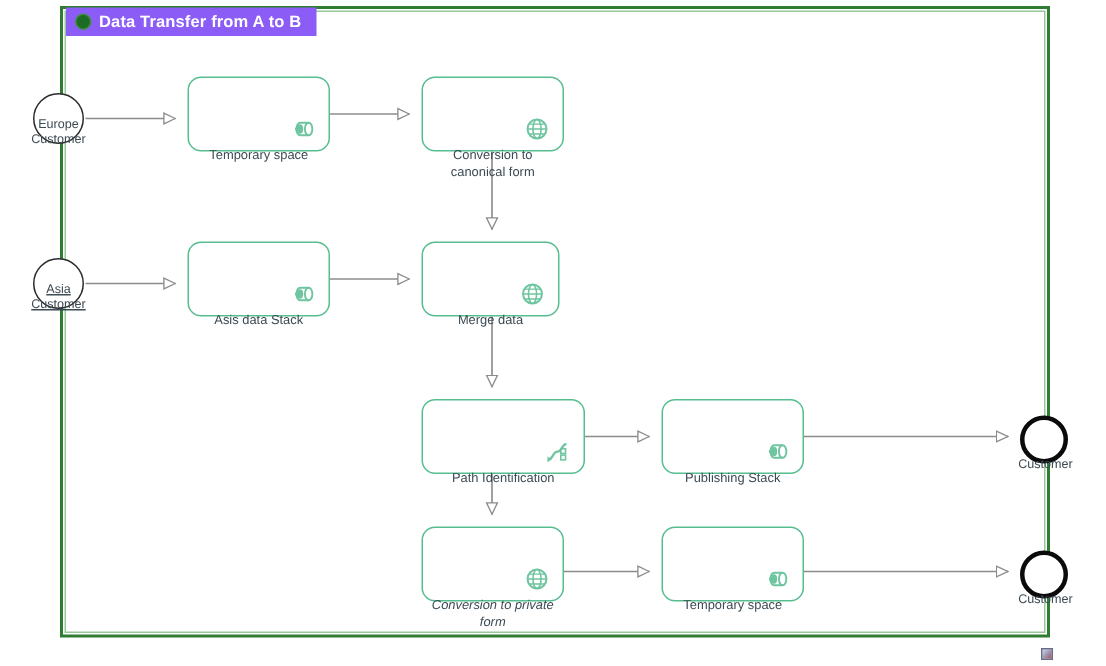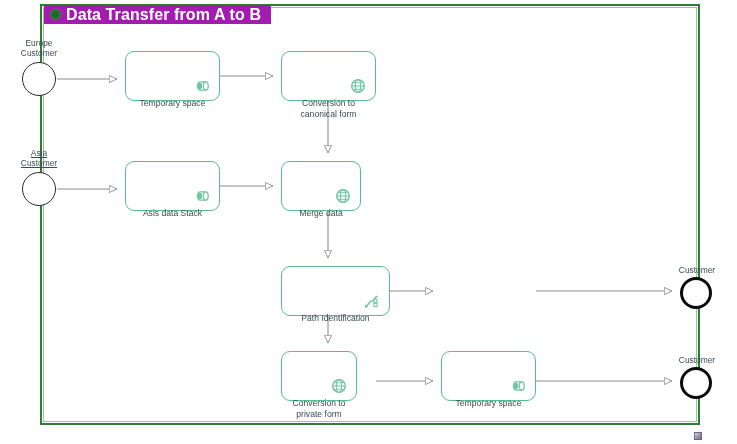--- a/index.html
+++ b/index.html
@@ -51,9 +51,9 @@
     left: 44px;
     top: 5px;
     height: 19px;
-    background: #a21caf;
+    background: #8b5cf6;
     color: #ffffff;
-    font-size: 16px;
+    font-size: 11px;
     font-weight: bold;
     letter-spacing: .1px;
     display: flex;

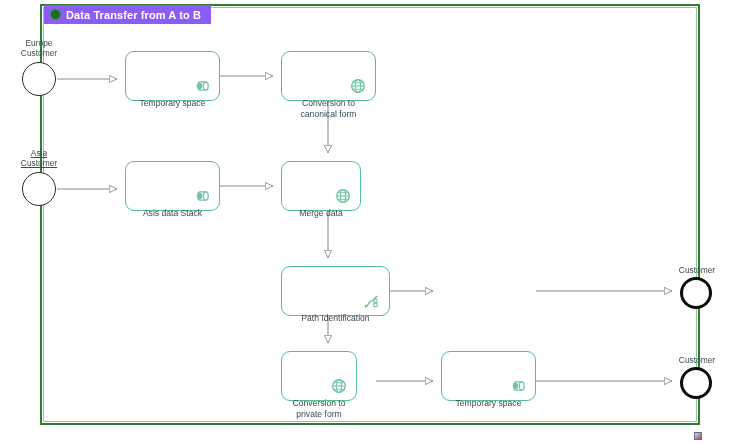--- a/index.html
+++ b/index.html
@@ -130,6 +130,7 @@
     color: #3c4a54;
     line-height: 10px;
     white-space: pre-line;
+    margin-top: 39px;
   }
 </style>
 </head>

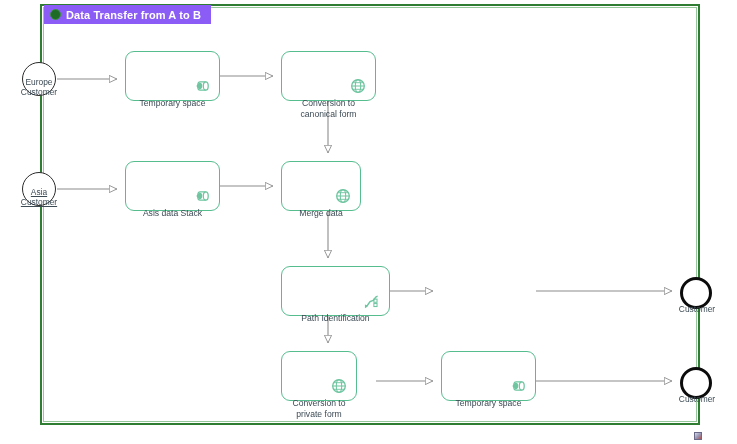--- a/index.html
+++ b/index.html
@@ -229,7 +229,7 @@
     </svg>
   </div>
 
-  <div class="task" style="left:281px; top:161px; width:80px; height:50px;">
+  <div class="task" style="left:281px; top:161px; width:92px; height:50px;">
     <div class="label">Merge data</div>
     <svg class="tskicon" viewBox="0 0 24 24">
       <circle cx="12" cy="12" r="8.4" fill="none" stroke="#6ec5a0" stroke-width="1.8"></circle>

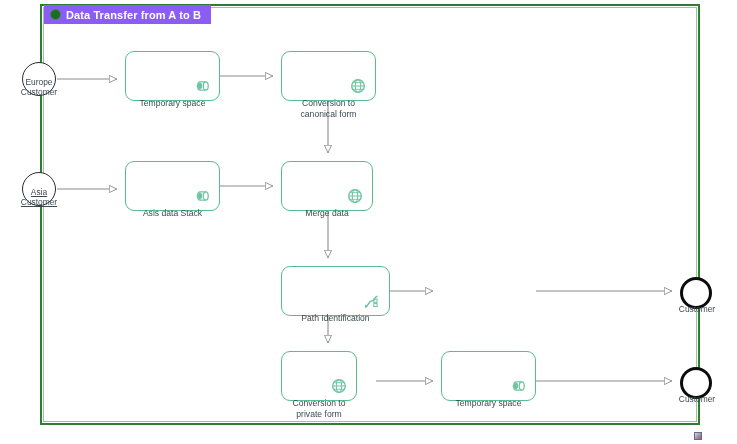--- a/index.html
+++ b/index.html
@@ -250,6 +250,15 @@
     </svg>
   </div>
 
+  <div class="task" style="left:441px; top:266px; width:95px; height:50px;">
+    <div class="label">Publishing Stack</div>
+    <svg class="tskicon" viewBox="0 0 24 24">
+      <ellipse cx="17" cy="12" rx="3.3" ry="5.6" fill="none" stroke="#6ec5a0" stroke-width="1.7"></ellipse>
+      <path d="M17 6.4 L9.5 6.4 A3.3 5.6 0 0 0 9.5 17.6 L17 17.6" fill="none" stroke="#6ec5a0" stroke-width="1.7"></path>
+      <ellipse cx="9.3" cy="12" rx="2.9" ry="4.2" fill="#6ec5a0"></ellipse>
+      <circle cx="6.2" cy="12" r="1.5" fill="#6ec5a0"></circle>
+    </svg>
+  </div>
 
   <div class="task" style="left:281px; top:351px; width:76px; height:50px;">
     <div class="label">Conversion to private form</div>

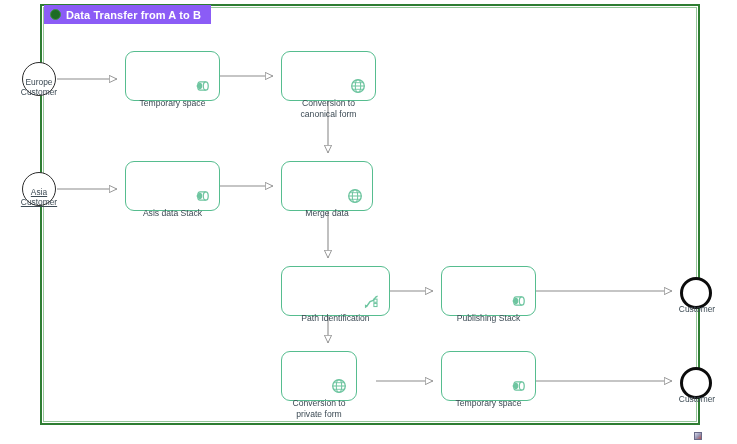--- a/index.html
+++ b/index.html
@@ -260,7 +260,7 @@
     </svg>
   </div>
 
-  <div class="task" style="left:281px; top:351px; width:76px; height:50px;">
+  <div class="task" style="left:281px; top:351px; width:95px; height:50px;font-style:italic;">
     <div class="label">Conversion to private form</div>
     <svg class="tskicon" viewBox="0 0 24 24">
       <circle cx="12" cy="12" r="8.4" fill="none" stroke="#6ec5a0" stroke-width="1.8"></circle>

